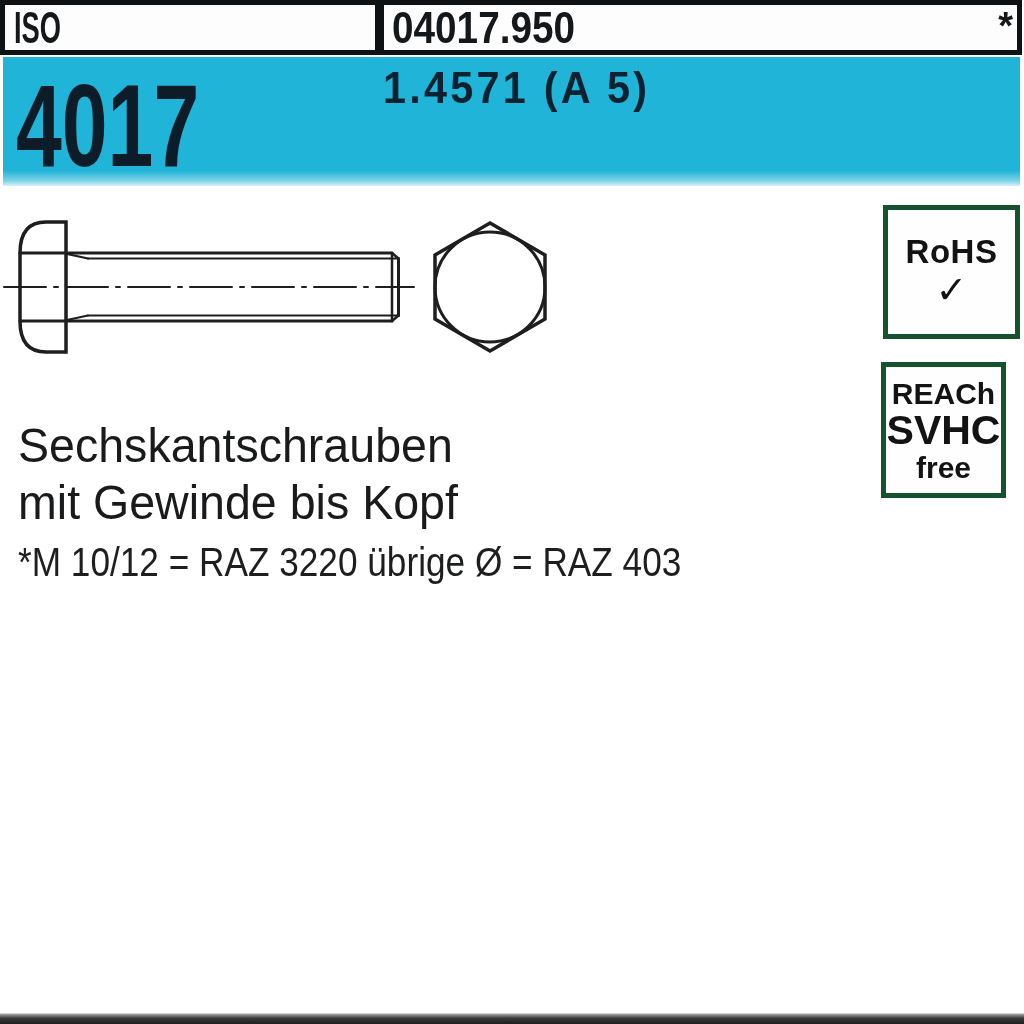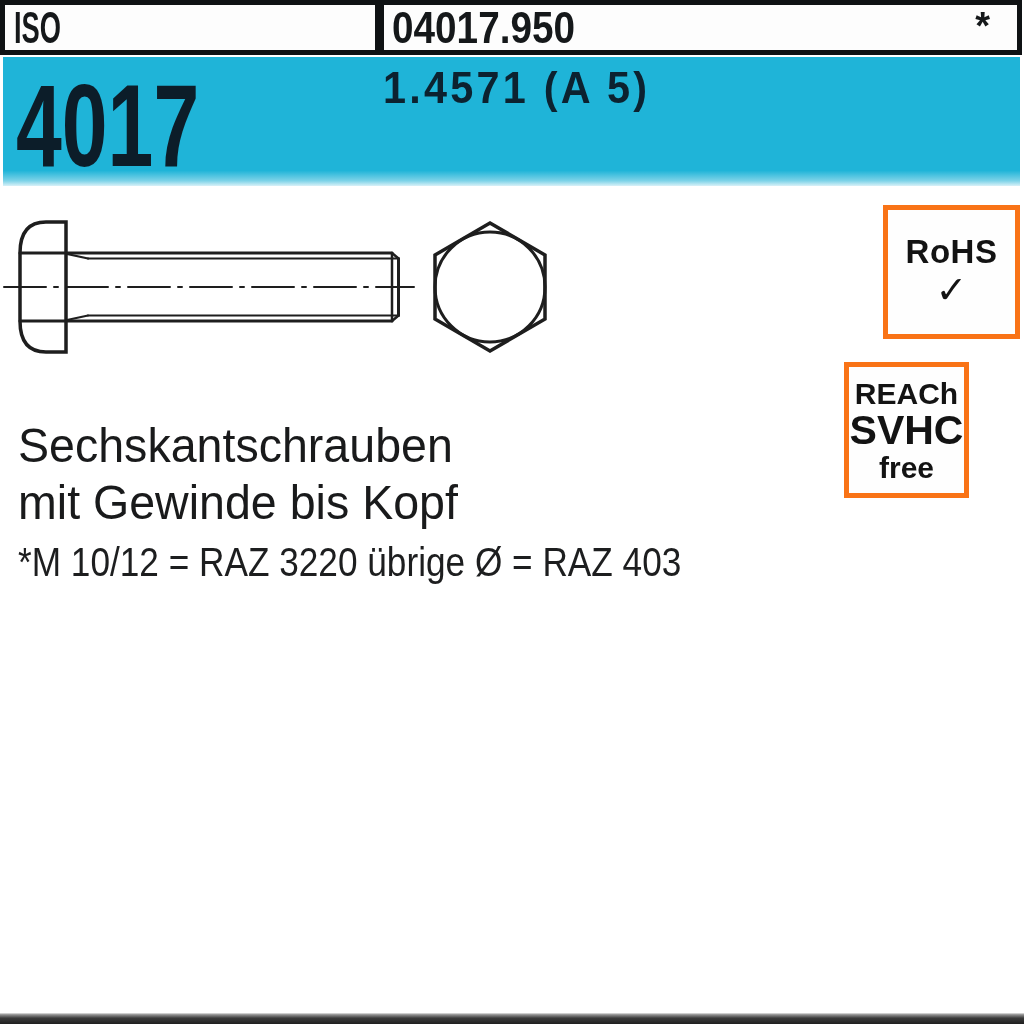--- a/index.html
+++ b/index.html
@@ -12,7 +12,7 @@
   .hcell{box-sizing:border-box;border:5px solid #0f1214;background:#fdfdfd;height:55px;
          display:flex;align-items:center;}
   .hcell-left{width:380px;padding-left:9px;}
-  .hcell-right{flex:1;margin-left:-1px;padding-left:8px;justify-content:space-between;padding-right:27px;}
+  .hcell-right{flex:1;margin-left:-1px;padding-left:8px;justify-content:space-between;padding-right:4px;}
   .hdr-text{font-size:44px;font-weight:700;color:#15181a;line-height:43px;white-space:nowrap;
             display:inline-block;transform-origin:left center;}
   .iso-squeeze{transform:scaleX(0.62);}

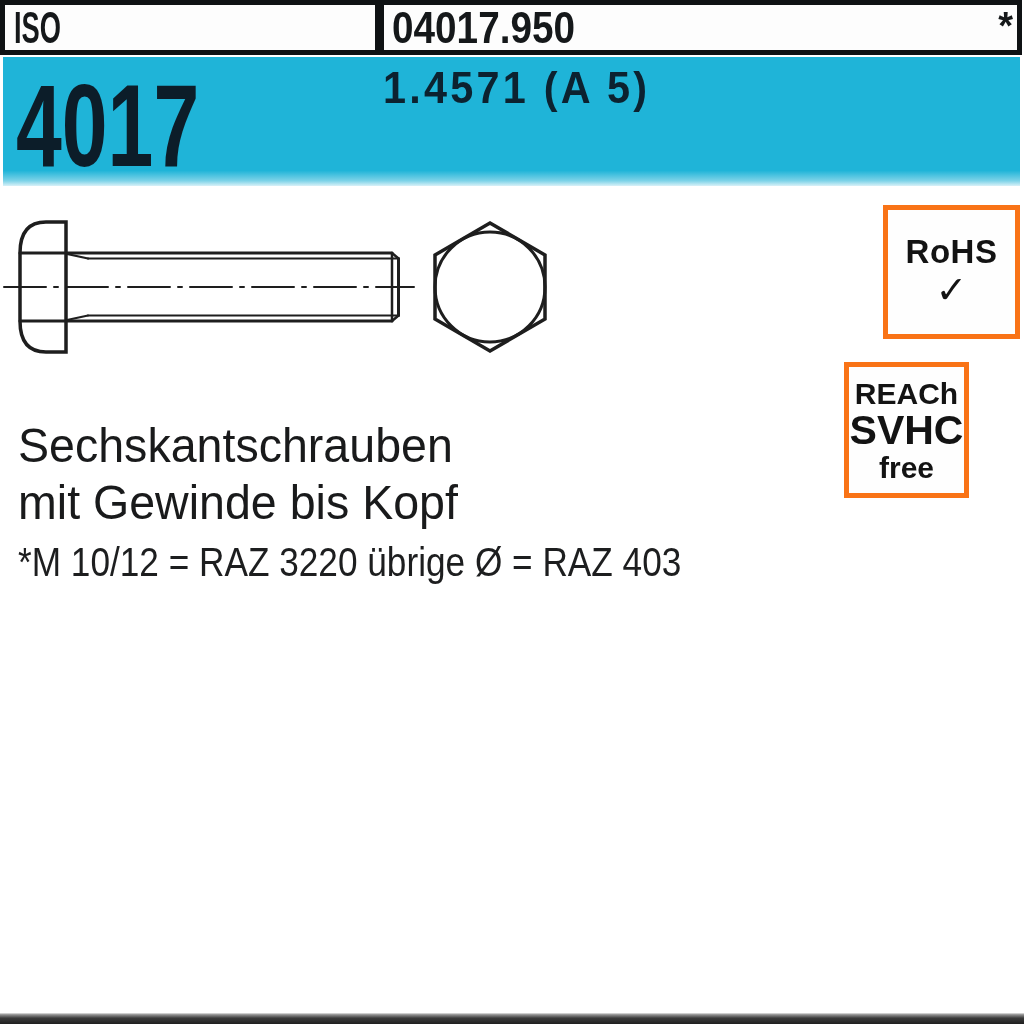--- a/index.html
+++ b/index.html
@@ -29,7 +29,7 @@
   
   .drawing{position:absolute;left:0;top:195px;}
   
-  .badge{position:absolute;box-sizing:border-box;border:5px solid #f97316;background:#fefefe;
+  .badge{position:absolute;box-sizing:border-box;border:5px solid #14532d;background:#fefefe;
          display:flex;flex-direction:column;align-items:center;justify-content:center;text-align:center;}
   .rohs-badge{left:883px;top:205px;width:137px;height:134px;}
   .rohs-label{font-size:33px;font-weight:700;color:#131313;letter-spacing:0.5px;line-height:36px;}

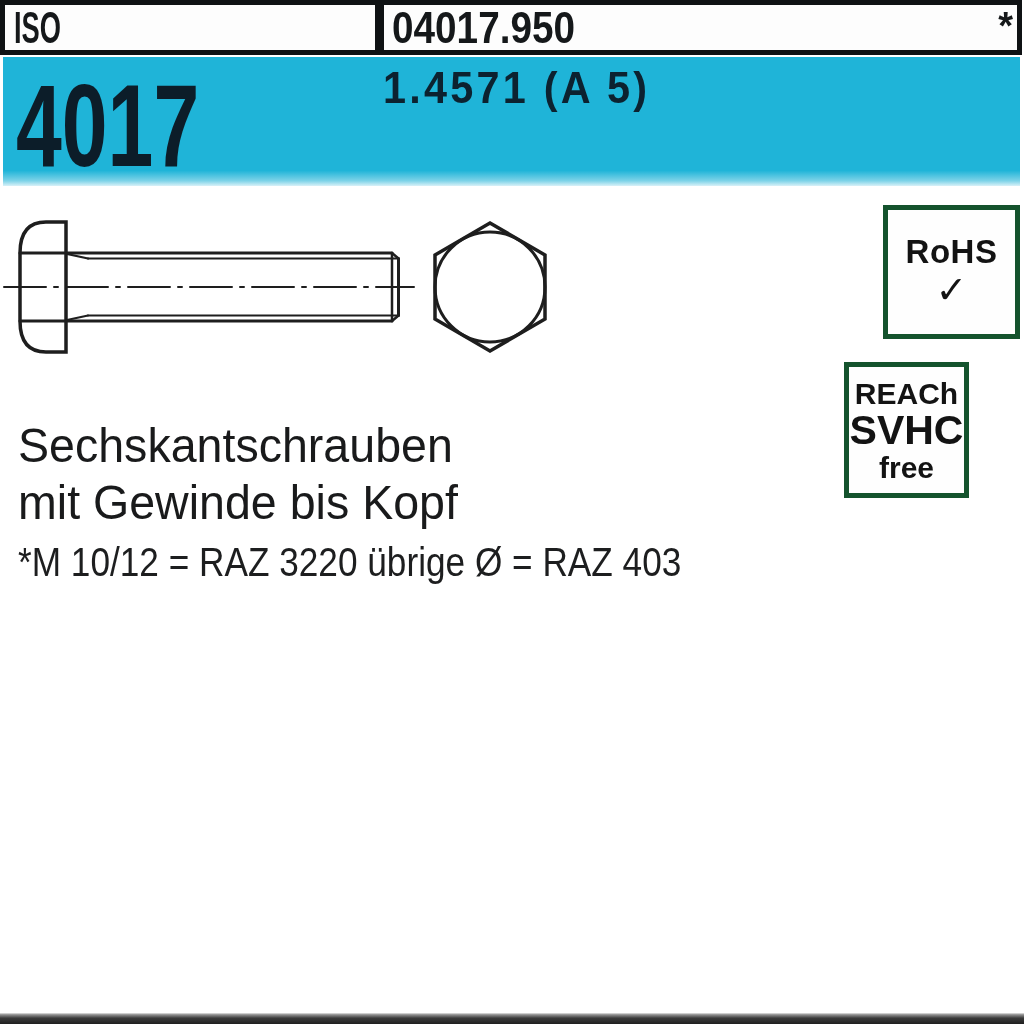--- a/index.html
+++ b/index.html
@@ -34,7 +34,7 @@
   .rohs-badge{left:883px;top:205px;width:137px;height:134px;}
   .rohs-label{font-size:33px;font-weight:700;color:#131313;letter-spacing:0.5px;line-height:36px;}
   .rohs-check{font-family:"DejaVu Sans",sans-serif;font-size:38px;font-weight:700;color:#131313;line-height:40px;}
-  .reach-badge{left:844px;top:362px;width:125px;height:136px;}
+  .reach-badge{left:881px;top:362px;width:125px;height:136px;}
   .reach-line{font-size:30px;font-weight:700;color:#131313;line-height:37px;}
   .reach-line-mid{font-size:41px;}
   

